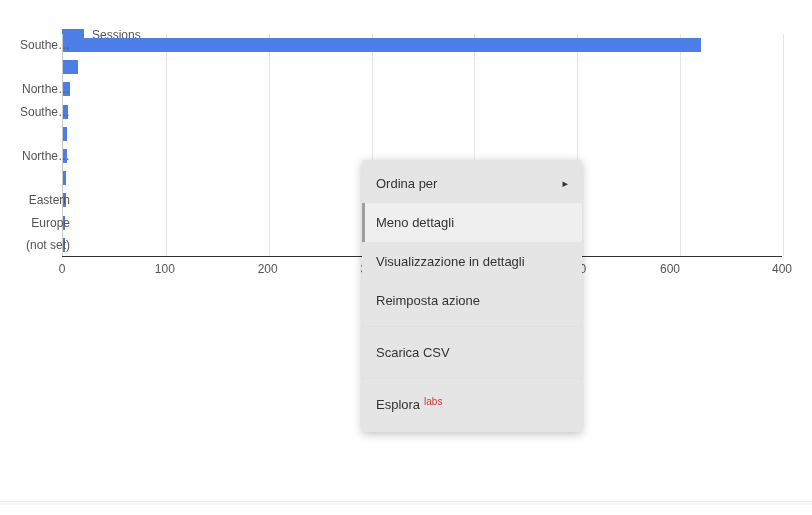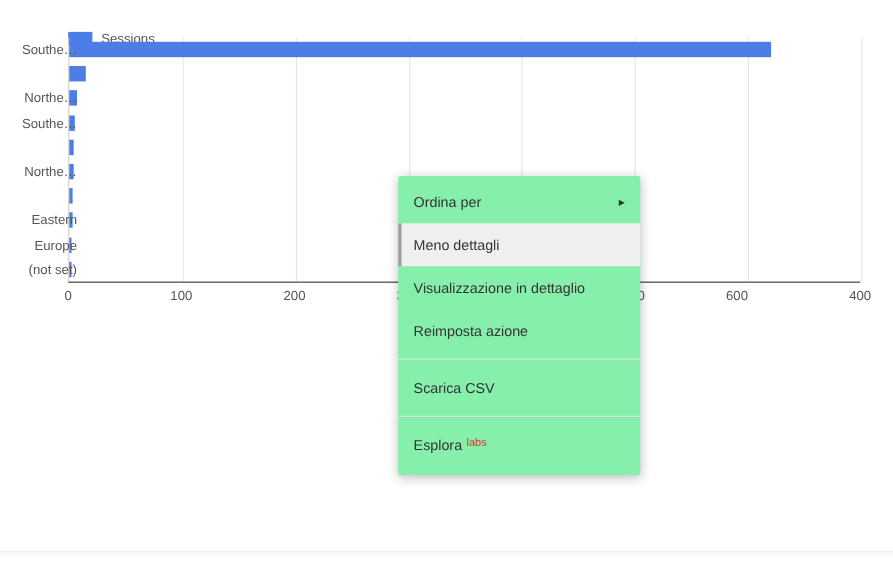--- a/index.html
+++ b/index.html
@@ -111,7 +111,7 @@
     left: 362px;
     top: 160px;
     width: 220px;
-    background: #86efac;
+    background: #e5e5e5;
     box-shadow: 0 2px 10px rgba(0,0,0,0.25);
     border-radius: 2px;
     padding-top: 4px;

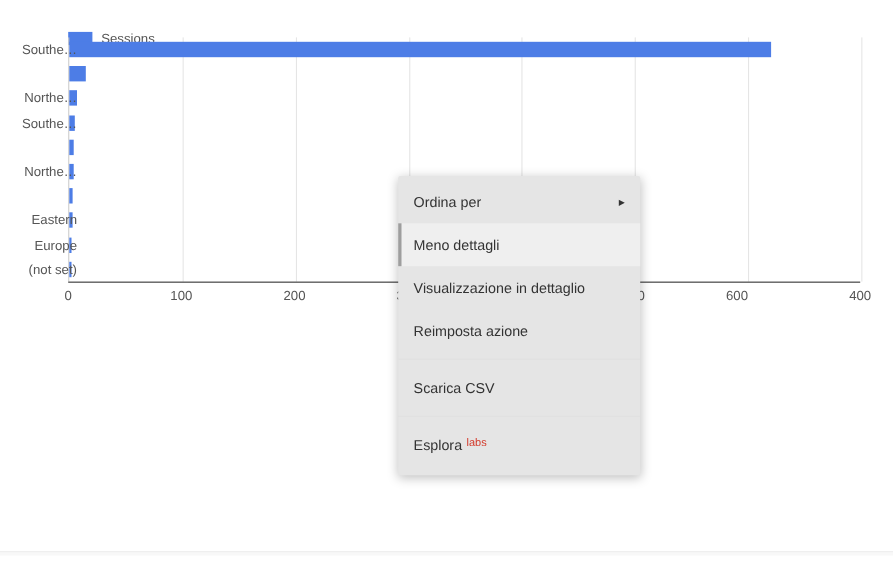--- a/index.html
+++ b/index.html
@@ -237,7 +237,7 @@
       <span>Meno dettagli</span>
     </div>
     <div class="ctx-item">
-      <span>Visualizzazione in dettaglio</span>
+      <span>Visualizzazione in dettagli</span>
     </div>
     <div class="ctx-item">
       <span>Reimposta azione</span>

